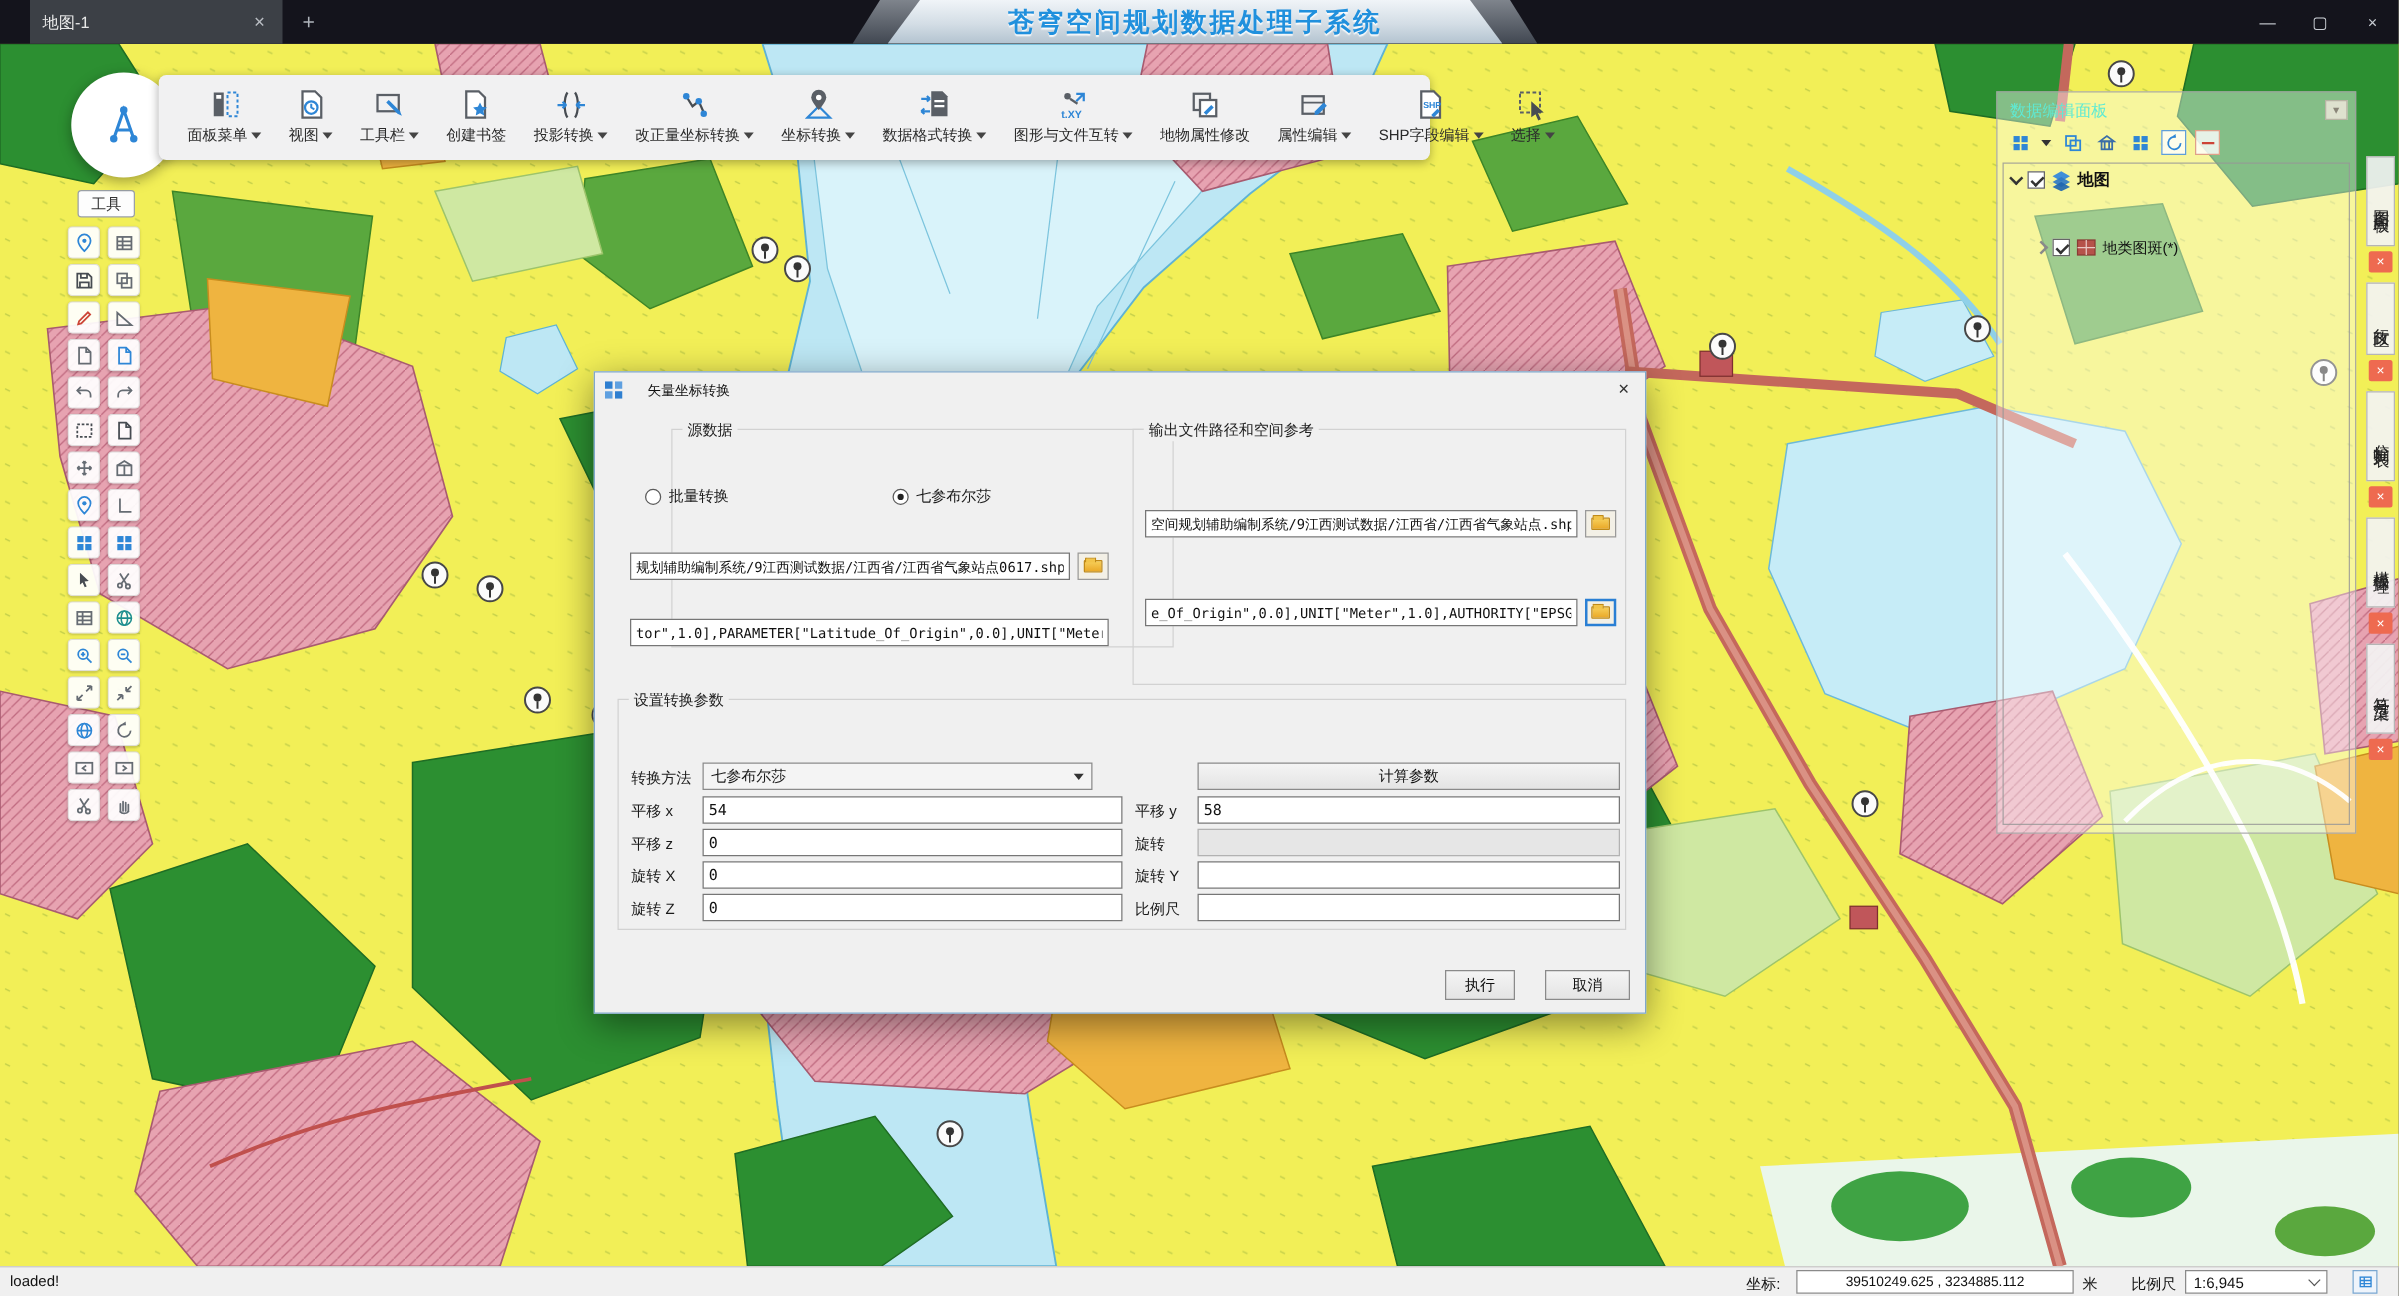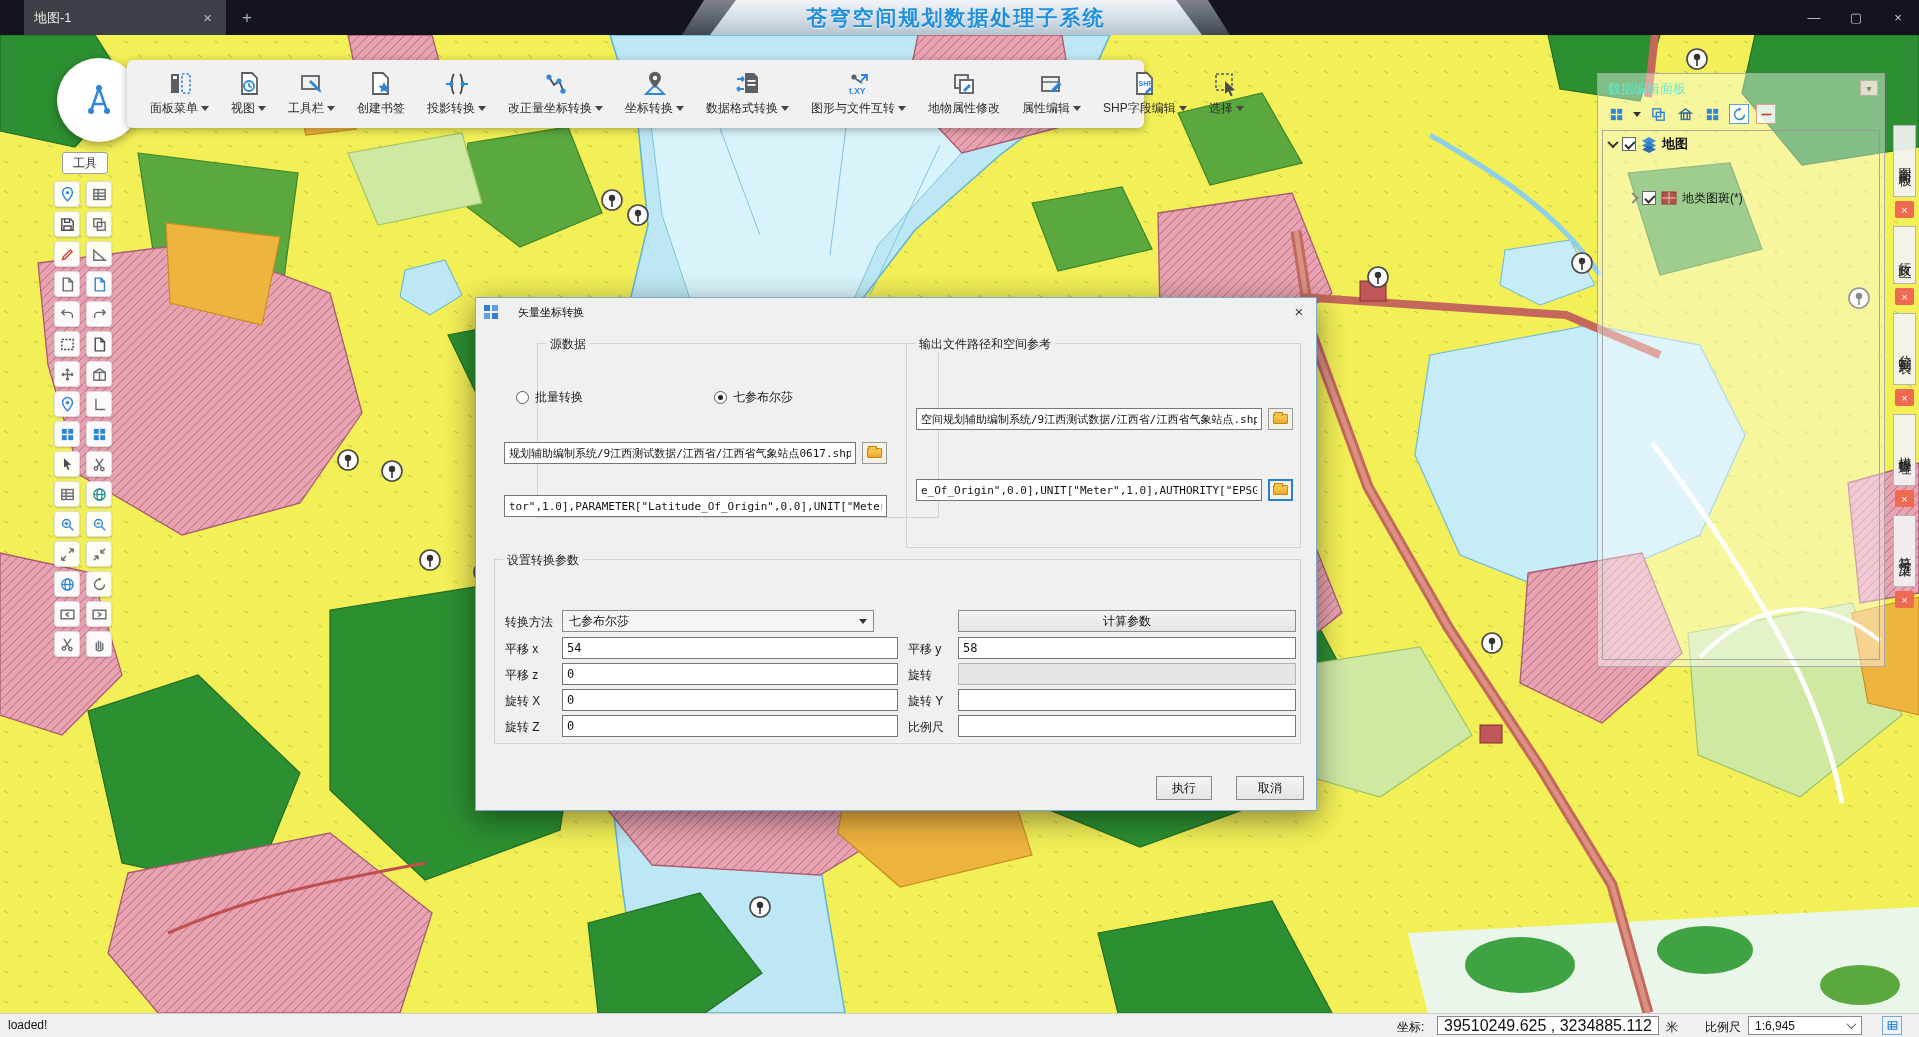--- a/index.html
+++ b/index.html
@@ -125,7 +125,7 @@
   .sb-left { position:absolute; left:8px; top:4px; }
   .sb-coord-label { position:absolute; left:1397px; top:5px; }
   .sb-coord-box { position:absolute; left:1437px; top:2px; width:222px; height:19px; background:#fff;
-                  border:1px solid #8a8a8a; text-align:center; line-height:18px; font-size:16px; }
+                  border:1px solid #8a8a8a; text-align:center; line-height:18px; font-size:11px; }
   .sb-unit { position:absolute; left:1666px; top:5px; }
   .sb-scale-label { position:absolute; left:1705px; top:5px; }
   .sb-scale-box { position:absolute; left:1748px; top:2px; width:114px; height:19px; background:#fff;

